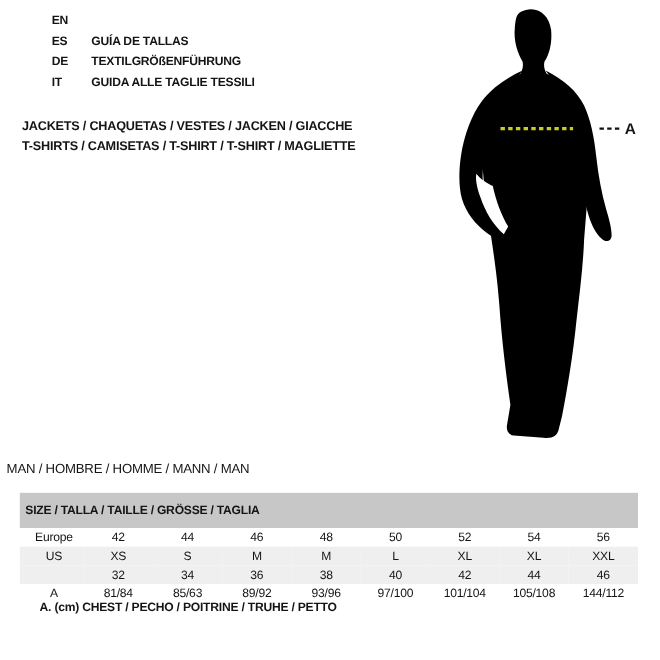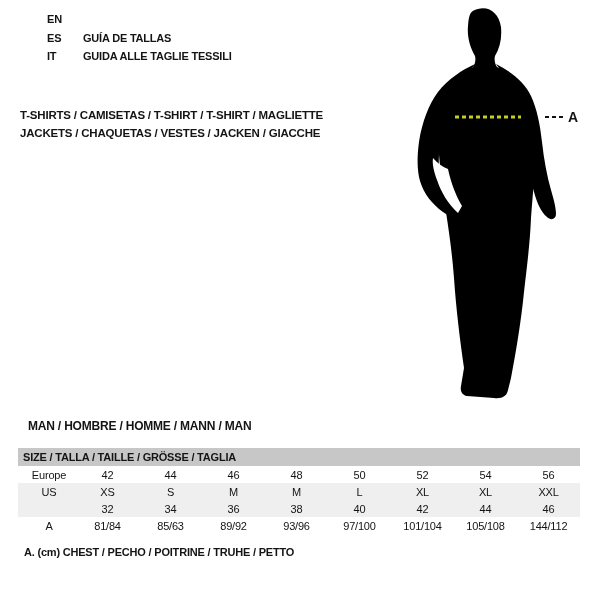--- a/index.html
+++ b/index.html
@@ -49,6 +49,10 @@
   <div class="lang-row">
     <span class="lang-code">ES</span>
     <span class="lang-label">GUÍA DE TALLAS</span>
+  </div>
+  <div class="lang-row">
+    <span class="lang-code">DE</span>
+    <span class="lang-label">TEXTILGRÖßENFÜHRUNG</span>
   </div>
   <div class="lang-row">
     <span class="lang-code">IT</span>

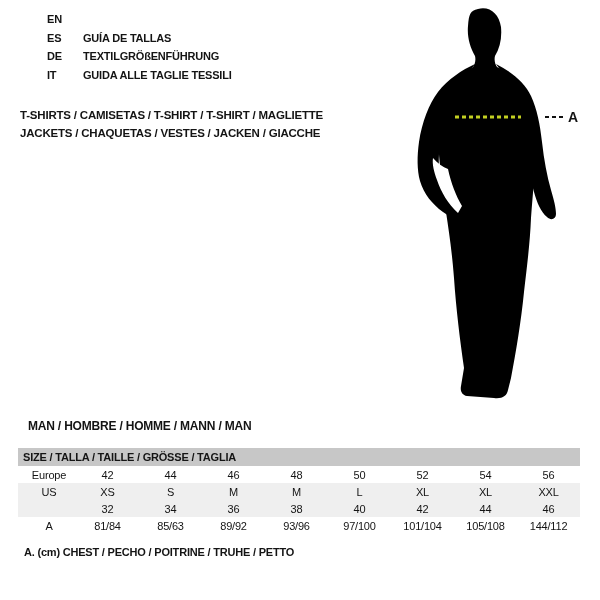--- a/index.html
+++ b/index.html
@@ -61,8 +61,8 @@
 </div>
 
 <div class="category-block">
+  <div>JACKETS / CHAQUETAS / VESTES / JACKEN / GIACCHE</div>
   <div>T-SHIRTS / CAMISETAS / T-SHIRT / T-SHIRT / MAGLIETTE</div>
-  <div>JACKETS / CHAQUETAS / VESTES / JACKEN / GIACCHE</div>
 </div>
 
 <div class="figure-wrap">

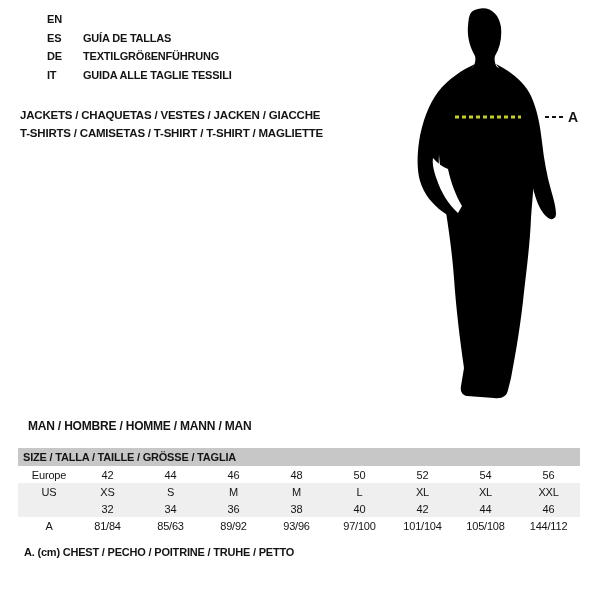--- a/index.html
+++ b/index.html
@@ -26,7 +26,7 @@
   .leader-dashes{stroke:#111;stroke-width:2;stroke-dasharray:4 3;}
   .measure-a{font-family:"Liberation Sans",sans-serif;font-size:14px;font-weight:600;fill:var(--ink);}
 
-  .section-title{position:absolute;left:28px;top:419px;font-size:12px;font-weight:700;white-space:nowrap;}
+  .section-title{position:absolute;left:6px;top:419px;font-size:12px;font-weight:400;white-space:nowrap;}
 
   .size-table{position:absolute;left:18px;top:448px;width:562px;border-collapse:collapse;table-layout:fixed;font-size:11px;}
   .size-table col.label-col{width:58px;}

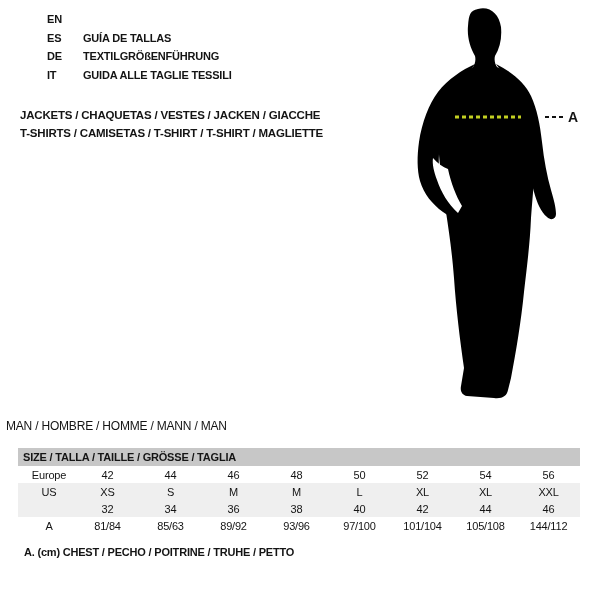--- a/index.html
+++ b/index.html
@@ -32,7 +32,7 @@
   .size-table col.label-col{width:58px;}
   .size-table col.val-col{width:63px;}
   .size-table td,.size-table th{padding:0;height:17px;vertical-align:middle;font-weight:400;}
-  .size-table thead th{height:18px;background:var(--table_header_bg);font-weight:700;text-align:left;padding-left:5px;white-space:nowrap;}
+  .size-table thead th{height:32px;background:var(--table_header_bg);font-weight:700;text-align:left;padding-left:5px;white-space:nowrap;}
   .size-table td.row-label{text-align:center;padding-left:4px;}
   .size-table td.val{text-align:center;}
   .size-table tr.shaded td{background:var(--table_shaded_bg);}

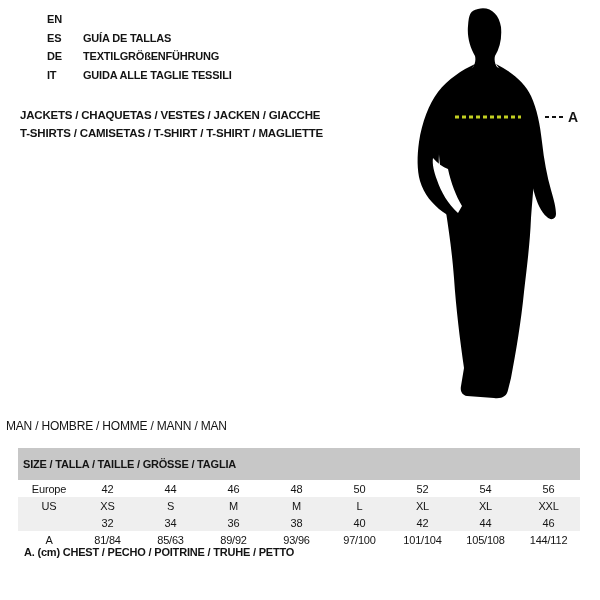--- a/index.html
+++ b/index.html
@@ -37,7 +37,7 @@
   .size-table td.val{text-align:center;}
   .size-table tr.shaded td{background:var(--table_shaded_bg);}
 
-  .footnote{position:absolute;left:24px;top:546px;font-size:11px;font-weight:700;white-space:nowrap;}
+  .footnote{position:absolute;left:36px;top:546px;font-size:11px;font-weight:700;white-space:nowrap;}
 </style>
 </head>
 <body>

